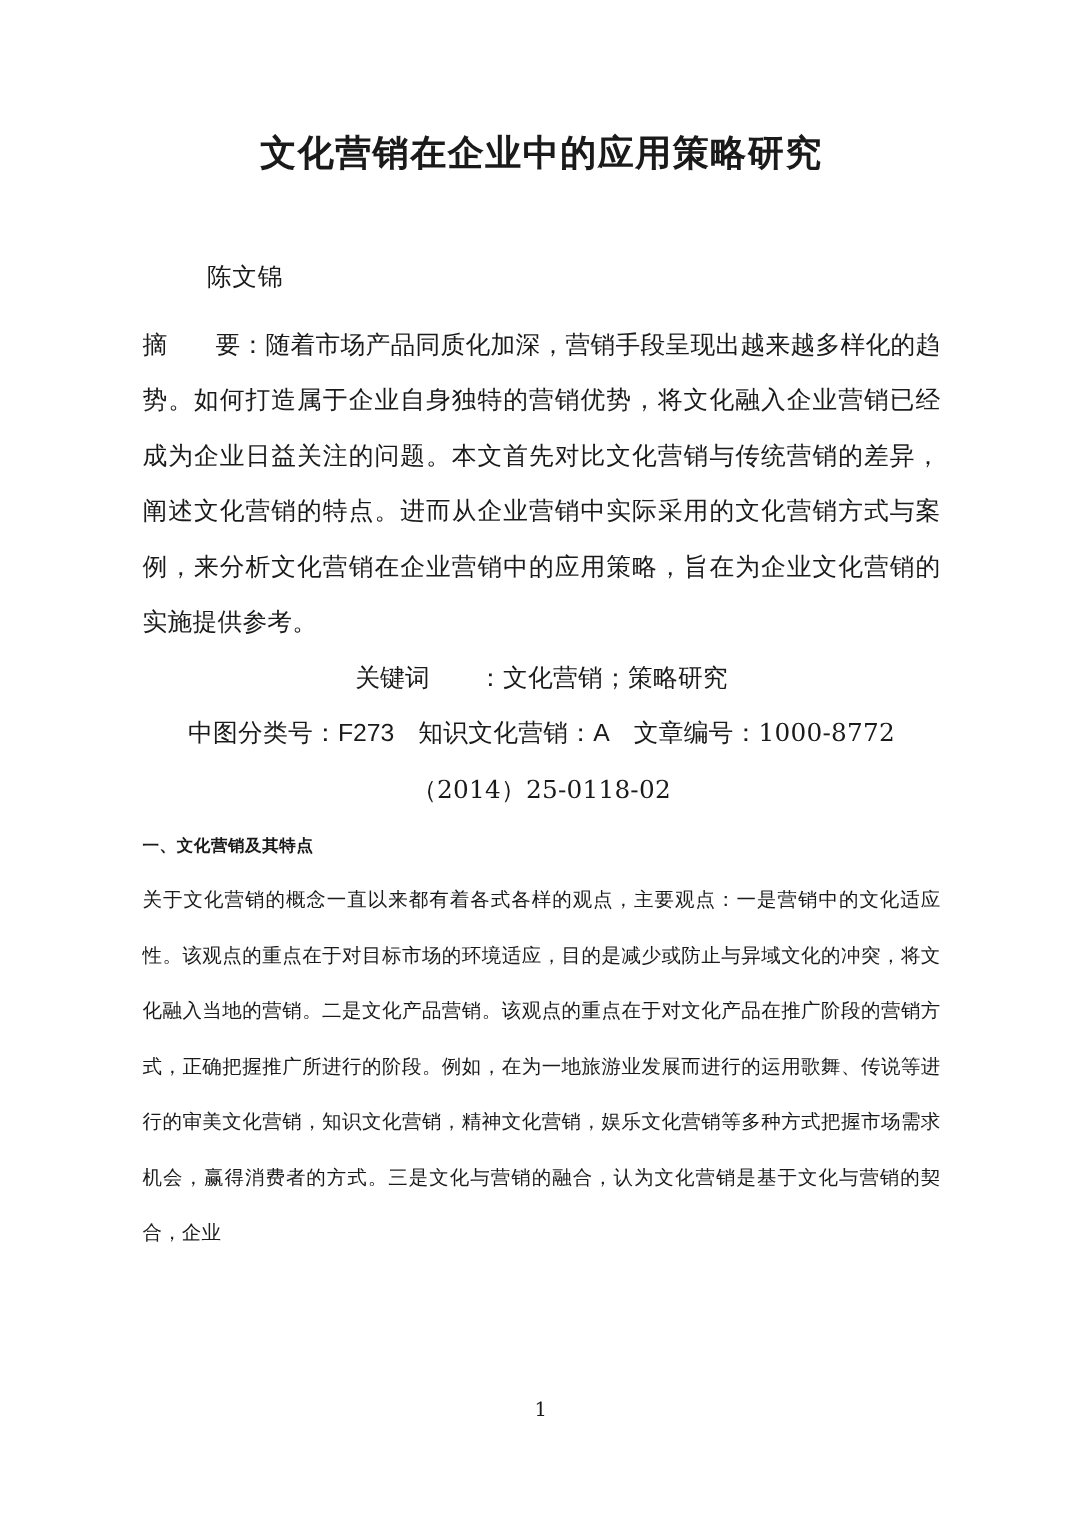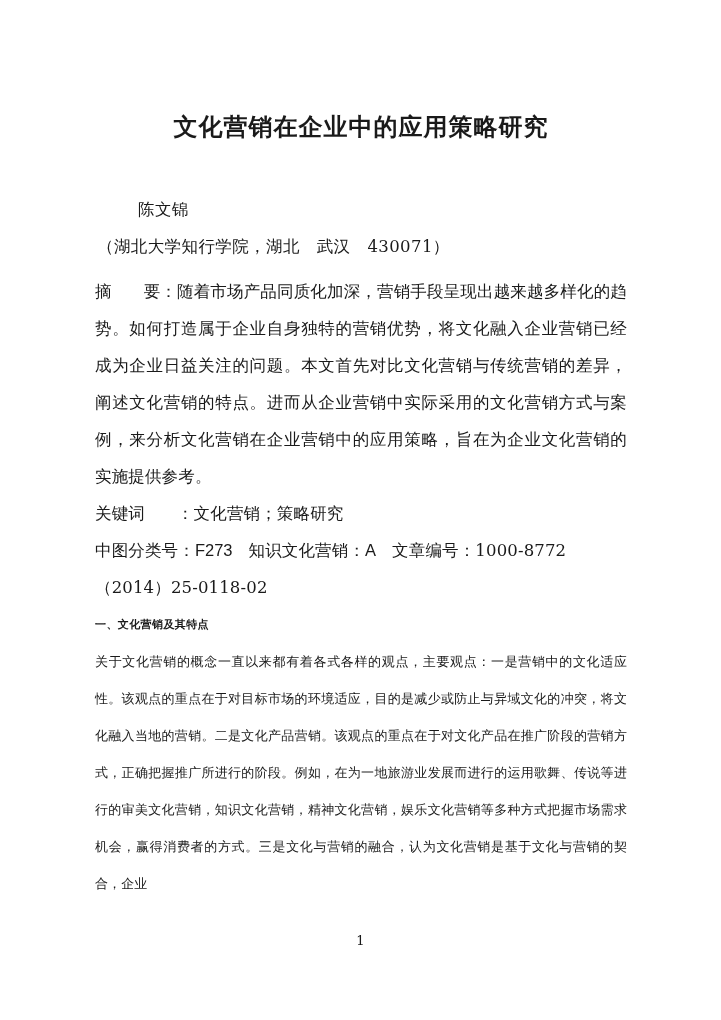--- a/index.html
+++ b/index.html
@@ -36,7 +36,7 @@
     letter-spacing: 1px;
     line-height: 32px;
     margin: 0;
-    padding-top: 111px;
+    padding-top: 86px;
     white-space: nowrap;
   }
 

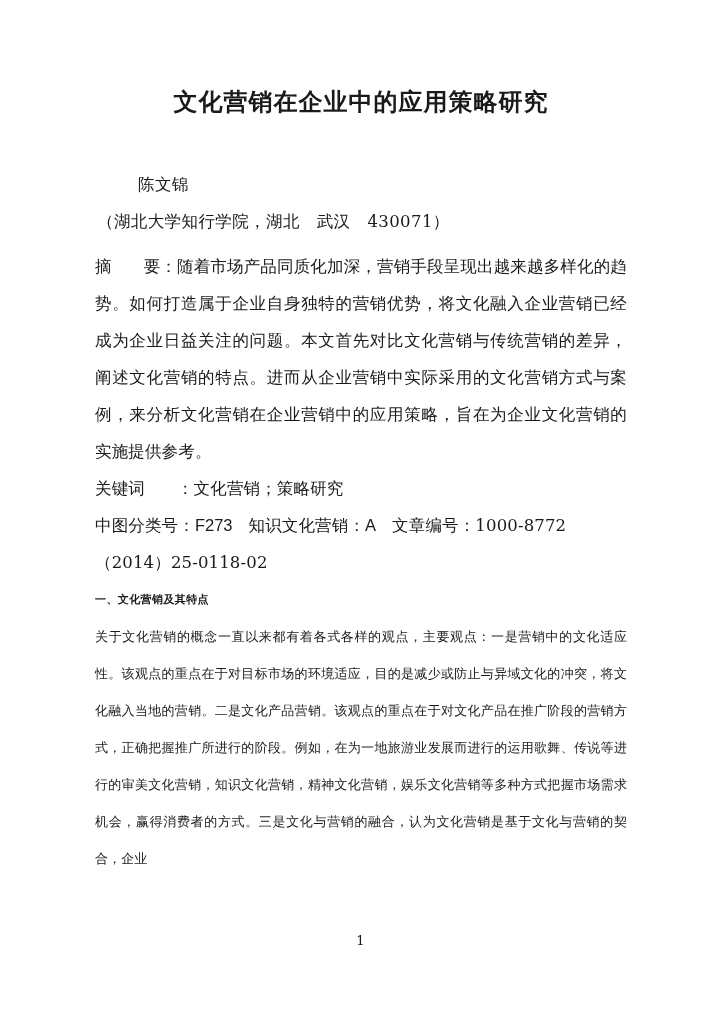--- a/index.html
+++ b/index.html
@@ -124,7 +124,6 @@
 
     <div class="author-line">陈文锦</div>
 
-    <div class="affiliation-line">（湖北大学知行学院，湖北　武汉　430071）</div>
 
     <div class="meta-block">
 

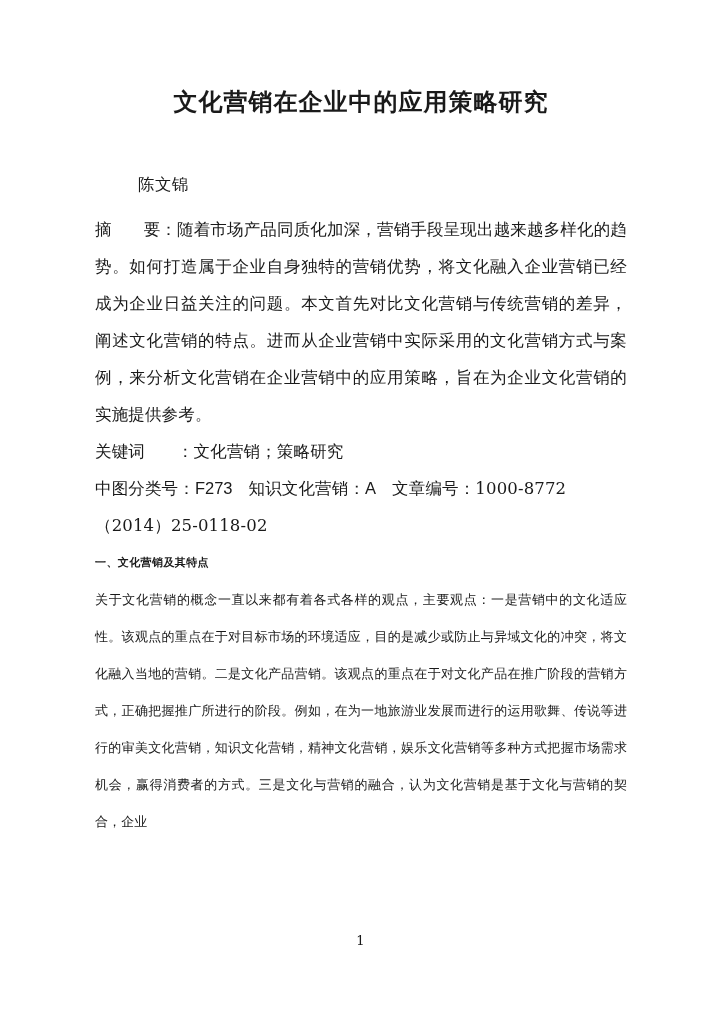--- a/index.html
+++ b/index.html
@@ -68,7 +68,7 @@
     letter-spacing: 0.15px;
   }
   .para.no-justify {
-    text-align: left;
+    text-align: center;
   }
   .gap-wide {
     display: inline-block;

